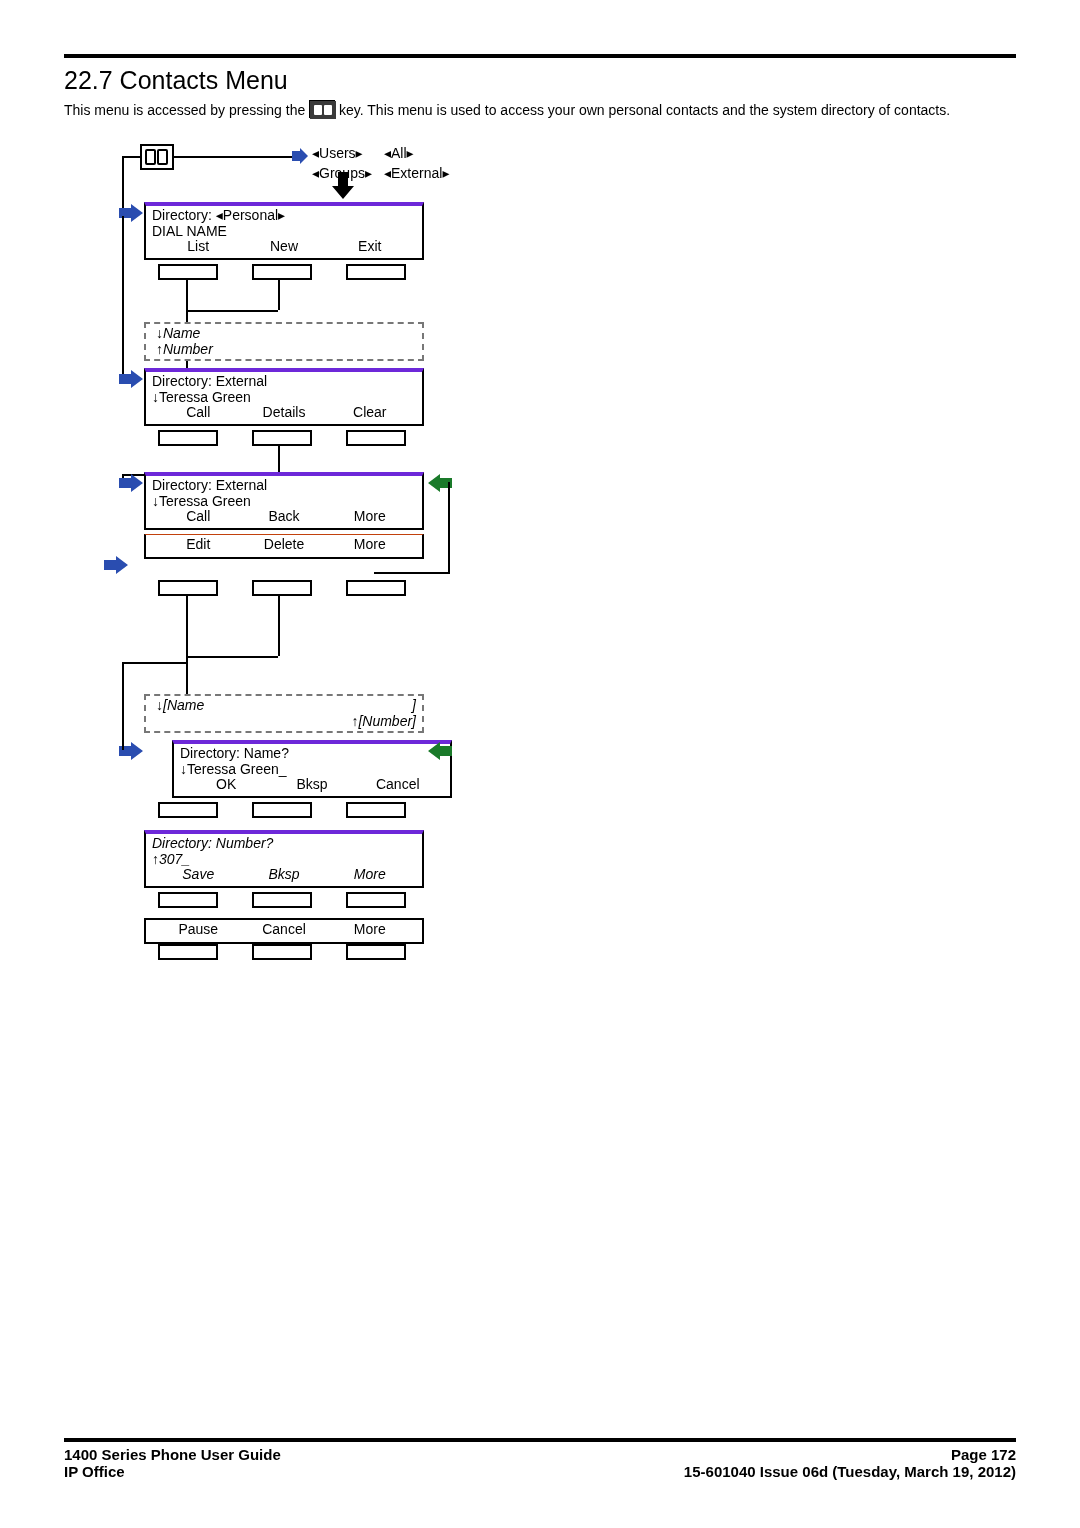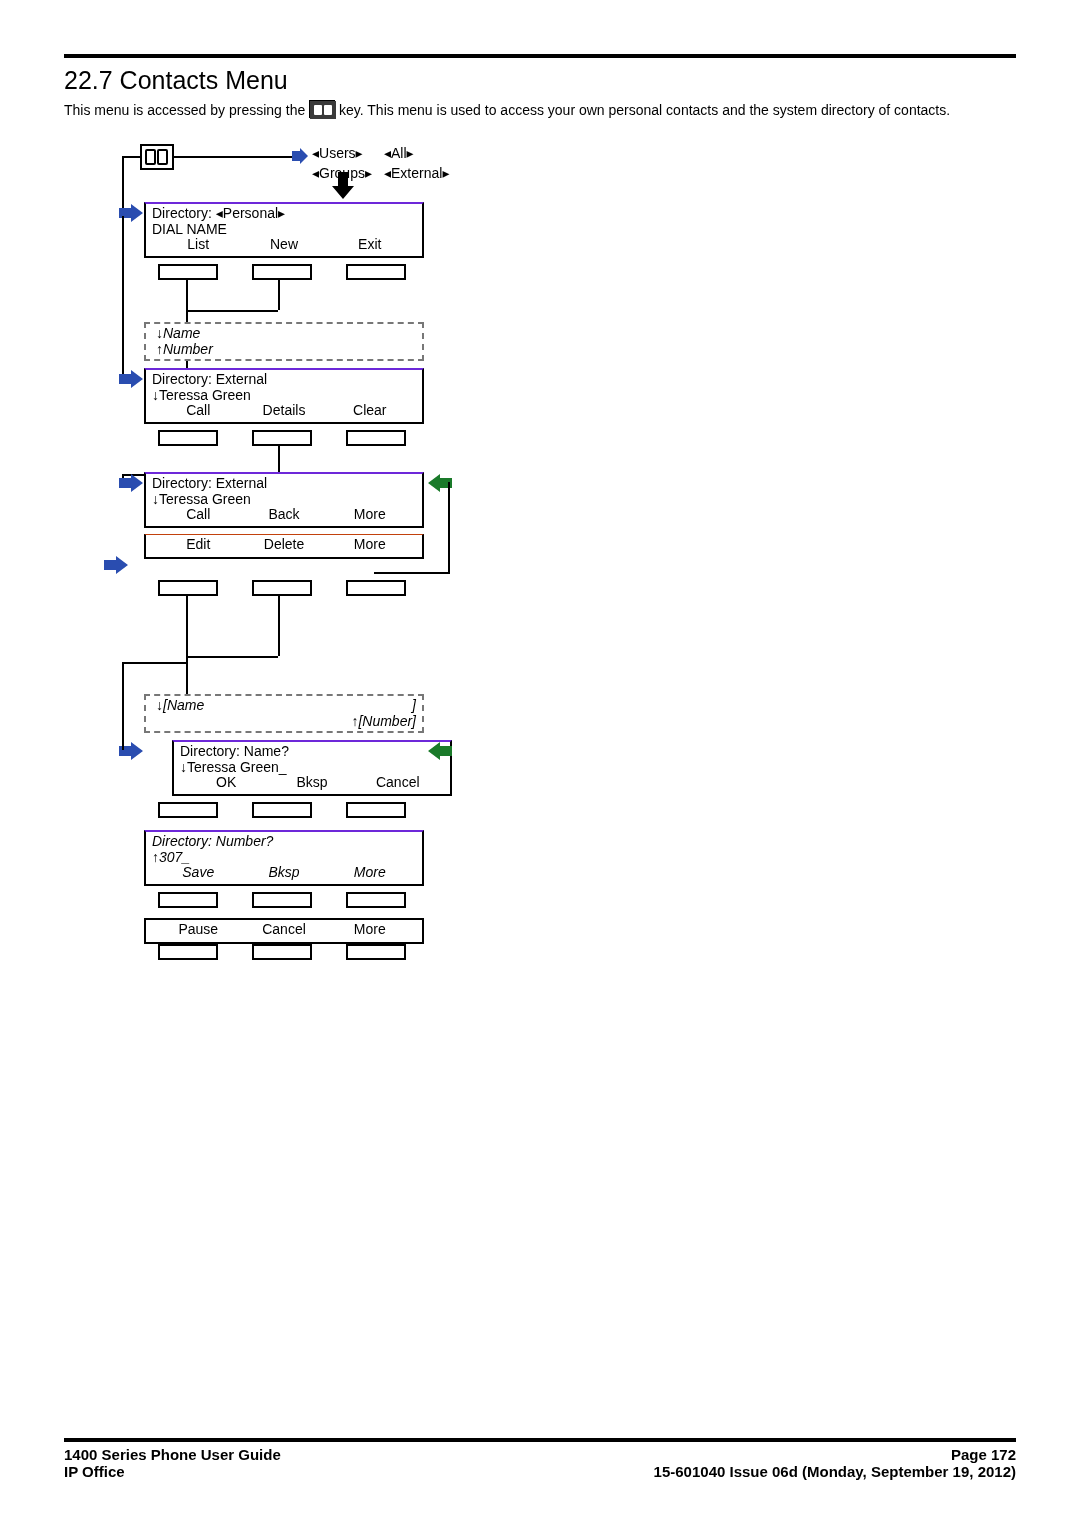--- a/index.html
+++ b/index.html
@@ -75,7 +75,7 @@
     padding: 2px 6px 4px 6px;
   }
   .screen-top {
-    border-top: 2px solid #6d28d9;
+    border-top: 4px solid #6d28d9;
   }
   .dashed-box {
     position: absolute;

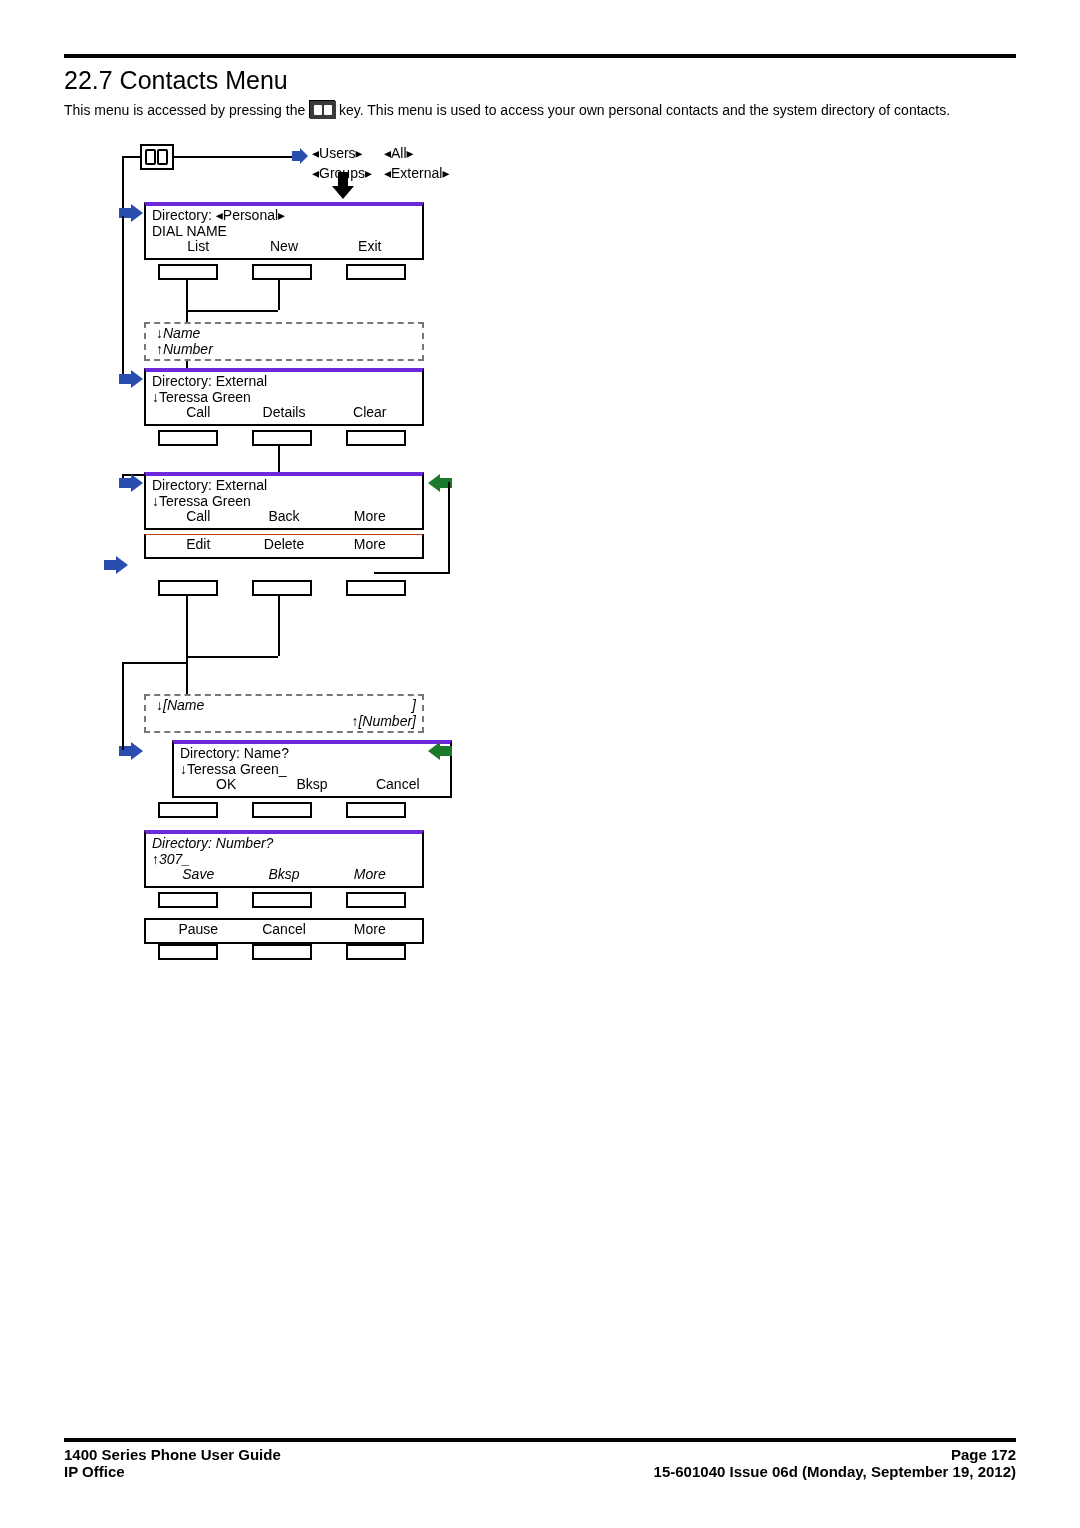--- a/index.html
+++ b/index.html
@@ -368,7 +368,7 @@
   </div>
   <div class="footer-row">
     <span>IP Office</span>
-    <span>15-601040 Issue 06d (Monday, September 19, 2012)</span>
+    <span>15-601040 Issue 06d (Tuesday, March 19, 2012)</span>
   </div>
 </div>
 

